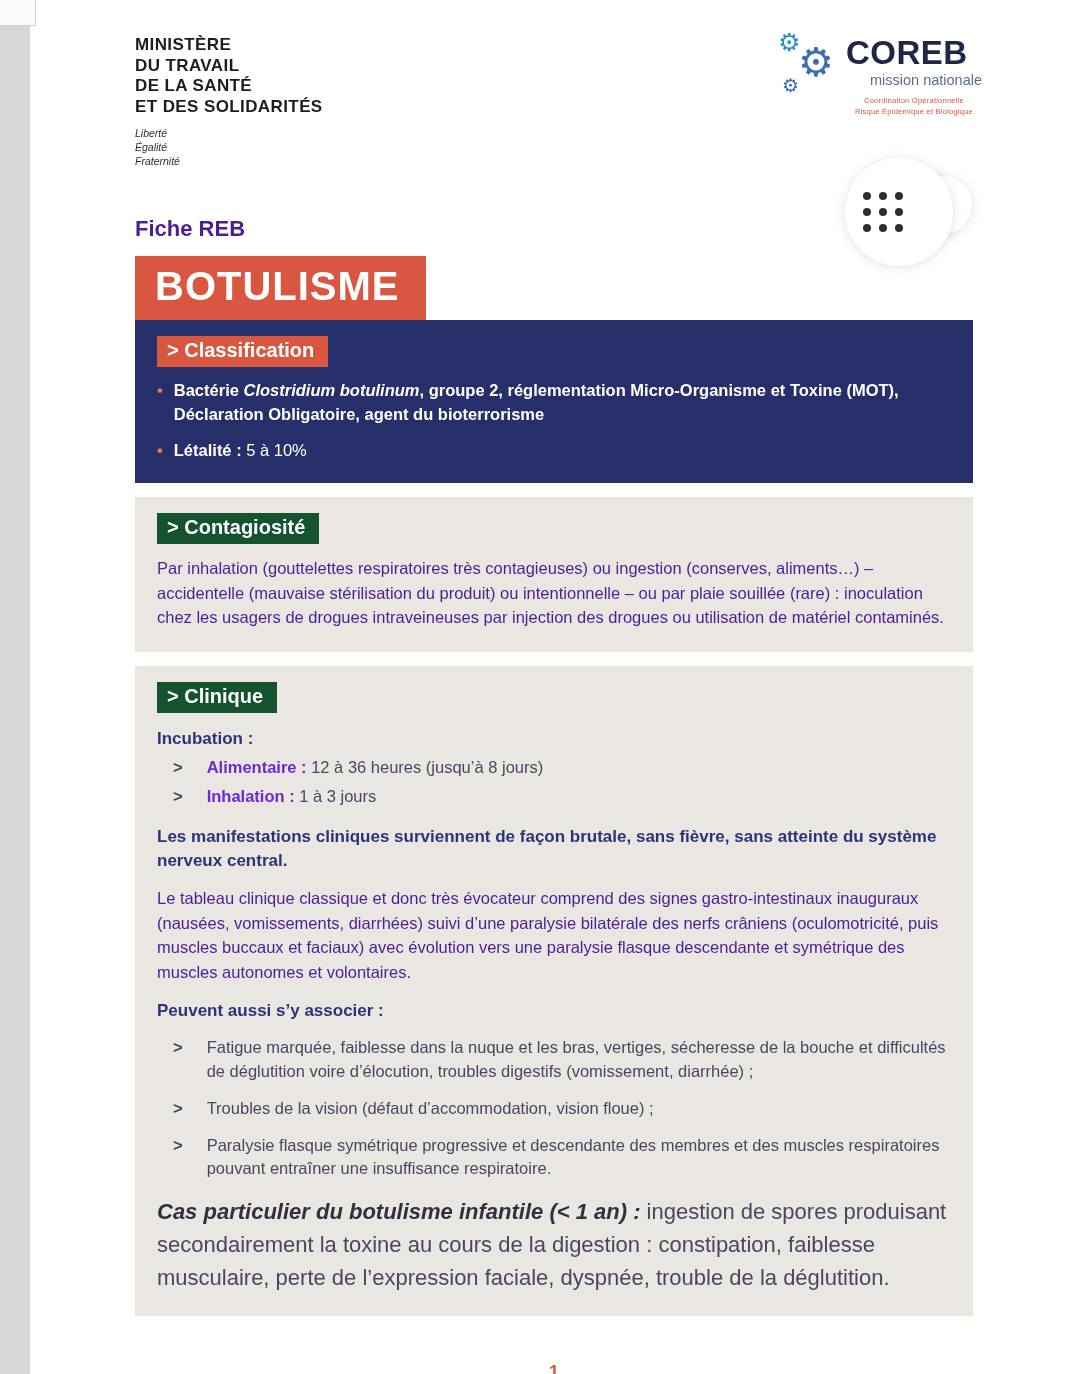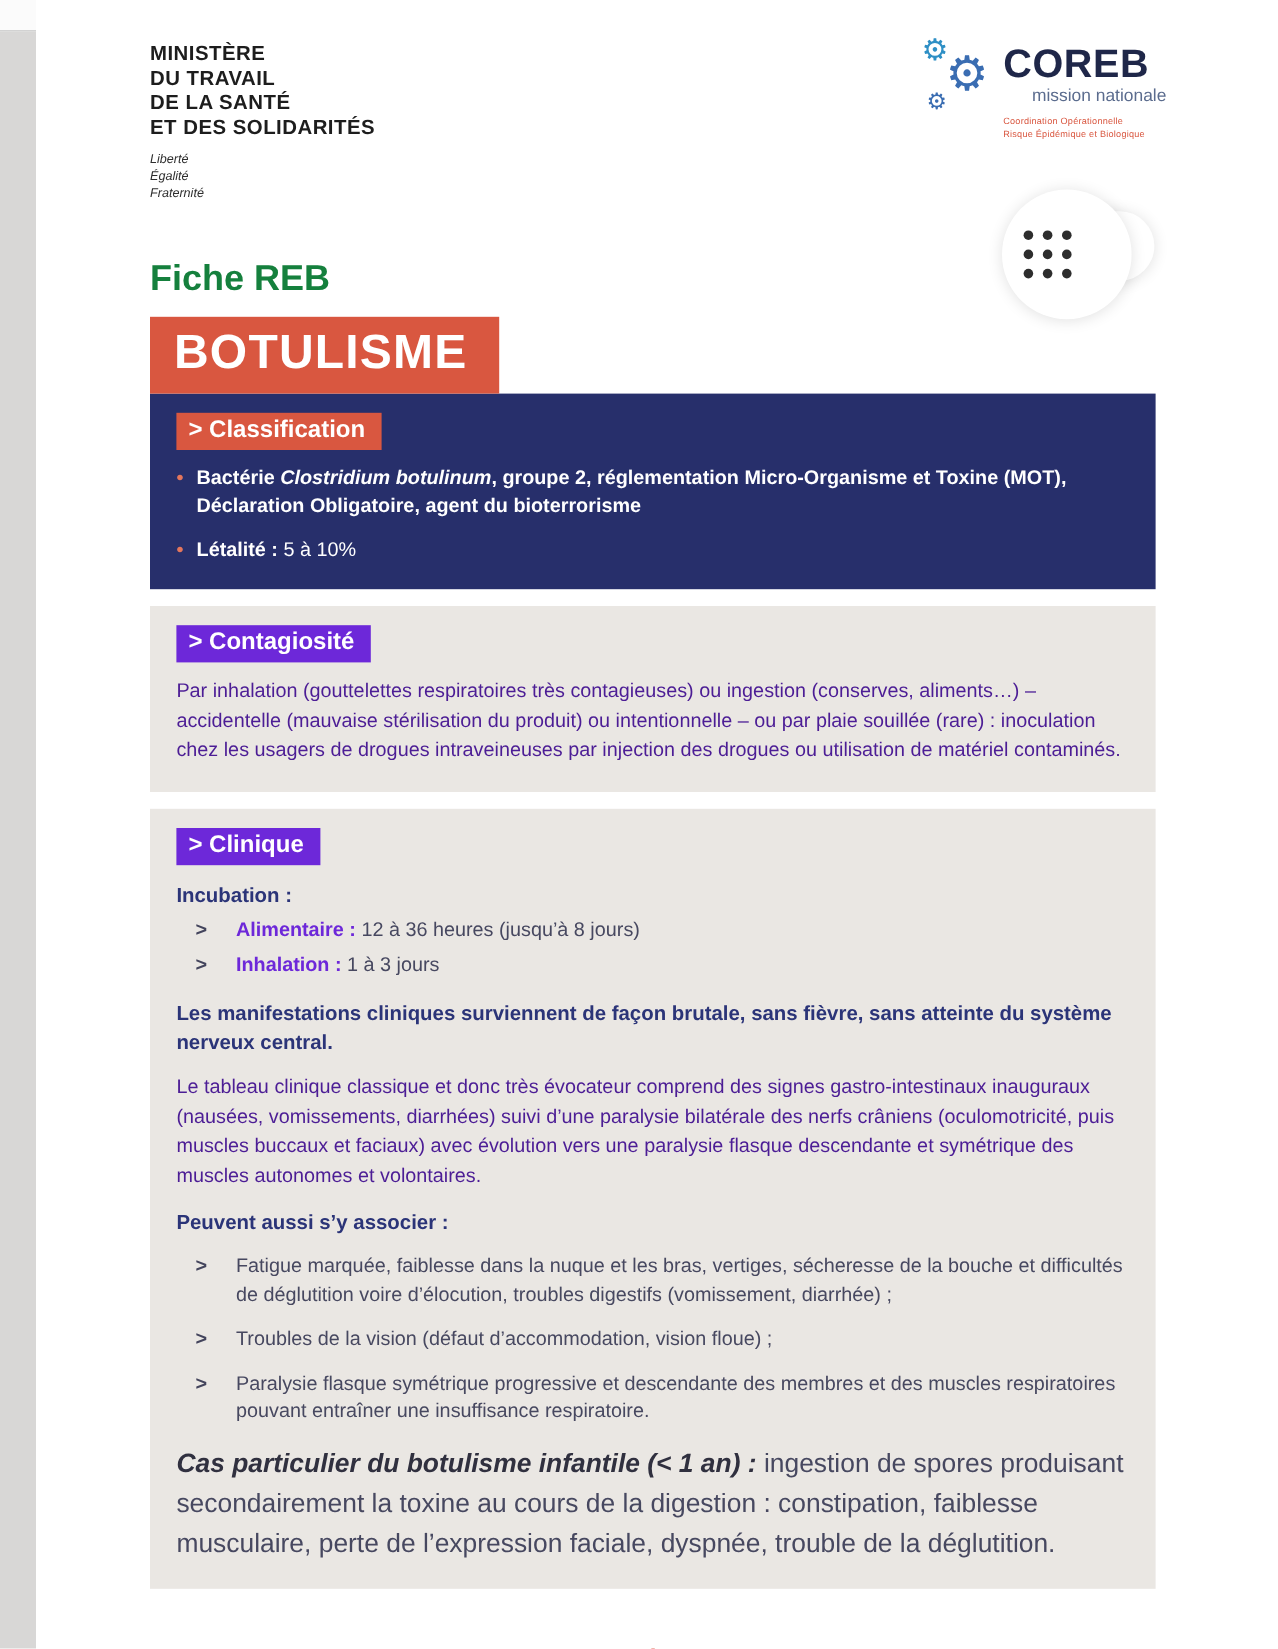--- a/index.html
+++ b/index.html
@@ -24,7 +24,7 @@
     background: #fbfbfb; border-right: 1px solid #d2d2d2; border-bottom: 1px solid #d2d2d2;
   }
 
-  .page { position: absolute; left: 30px; top: 0; width: 863px; height: 100%; background: #ffffff; }
+  .page { position: absolute; left: 40px; top: 0; width: 863px; height: 100%; background: #ffffff; }
 
   
   .doc-header { position: relative; height: 160px; }

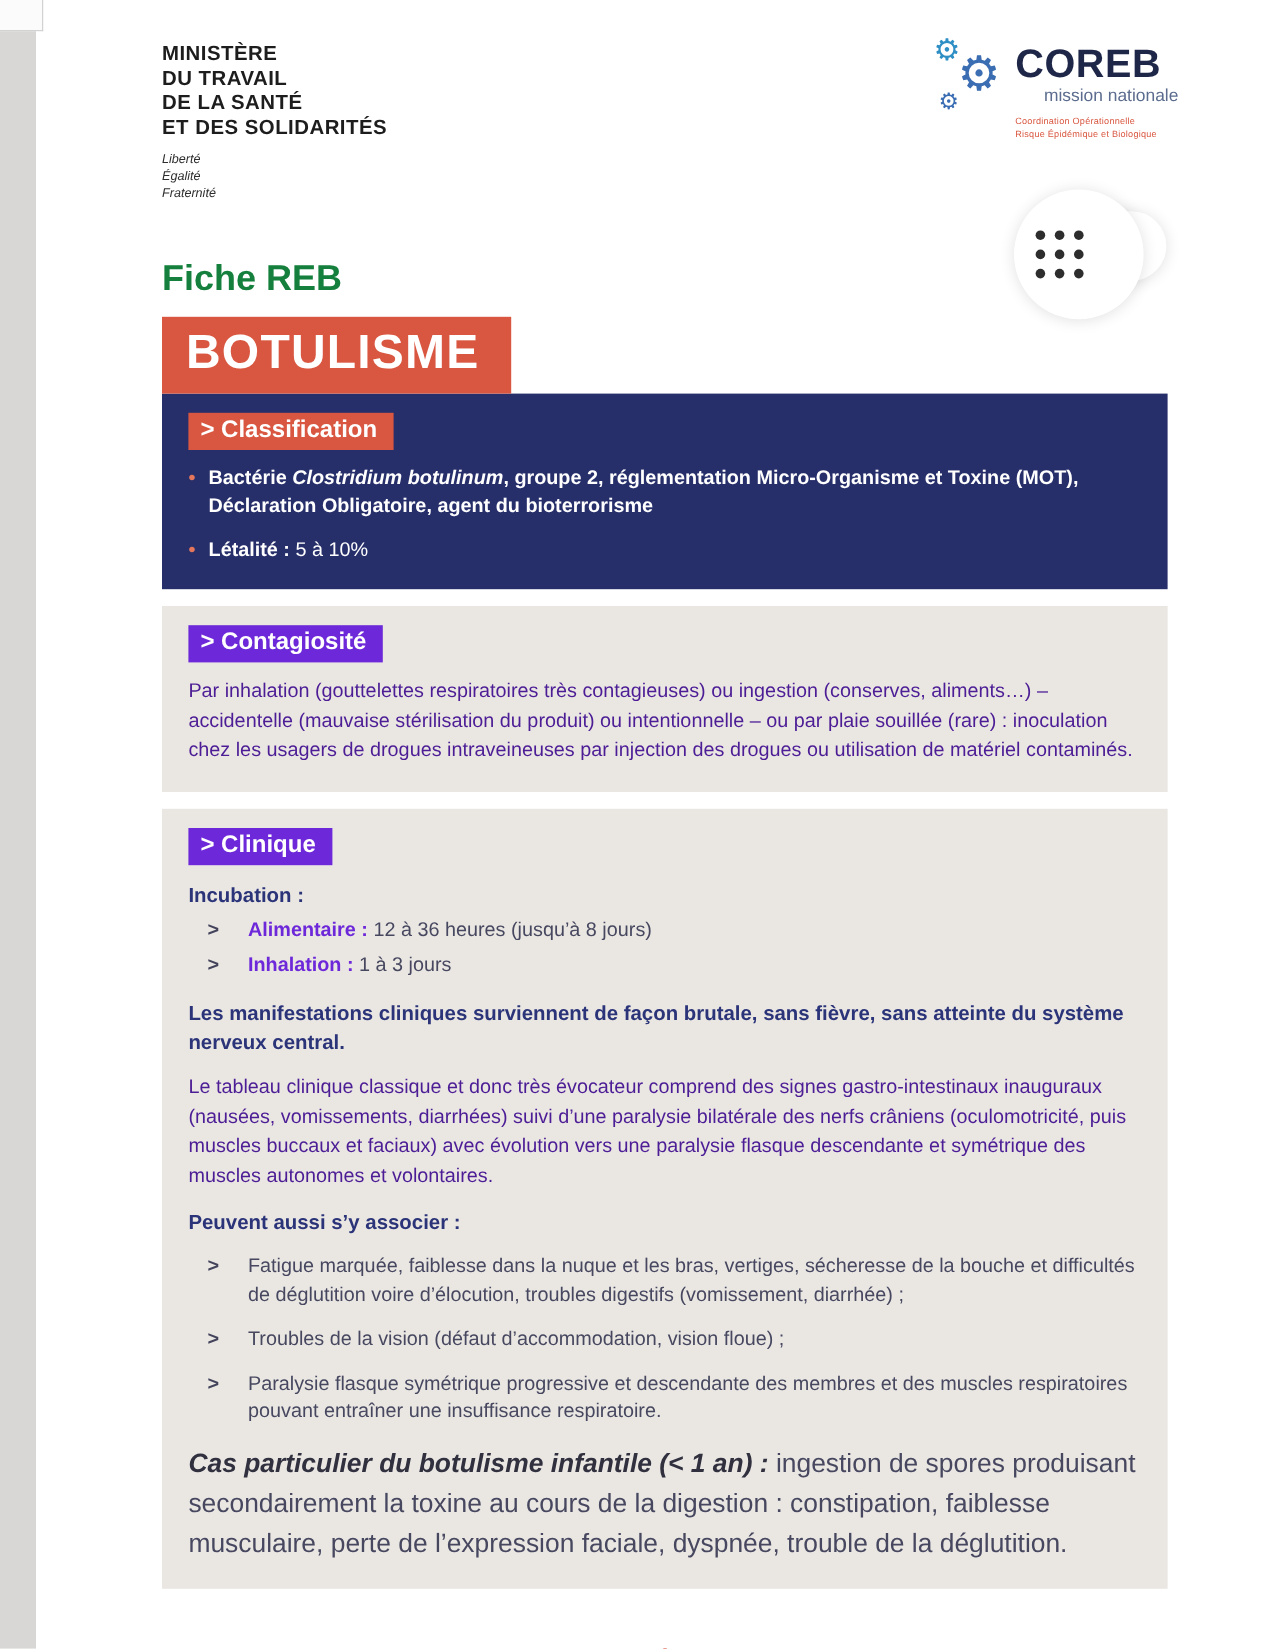--- a/index.html
+++ b/index.html
@@ -48,7 +48,7 @@
   .coreb-text { width: 136px; }
   .coreb-name { font-size: 33px; font-weight: 800; color: #1f2749; letter-spacing: 0.5px; line-height: 1; }
   .coreb-sub { text-align: right; font-size: 14.5px; color: #5b6c8e; margin-top: 3px; }
-  .coreb-tags { margin-top: 7px; }
+  .coreb-tags { margin-top: 7px; text-align: center; }
   .coreb-tags div { font-size: 7.6px; color: #d95740; letter-spacing: 0.2px; line-height: 1.45; }
 
   

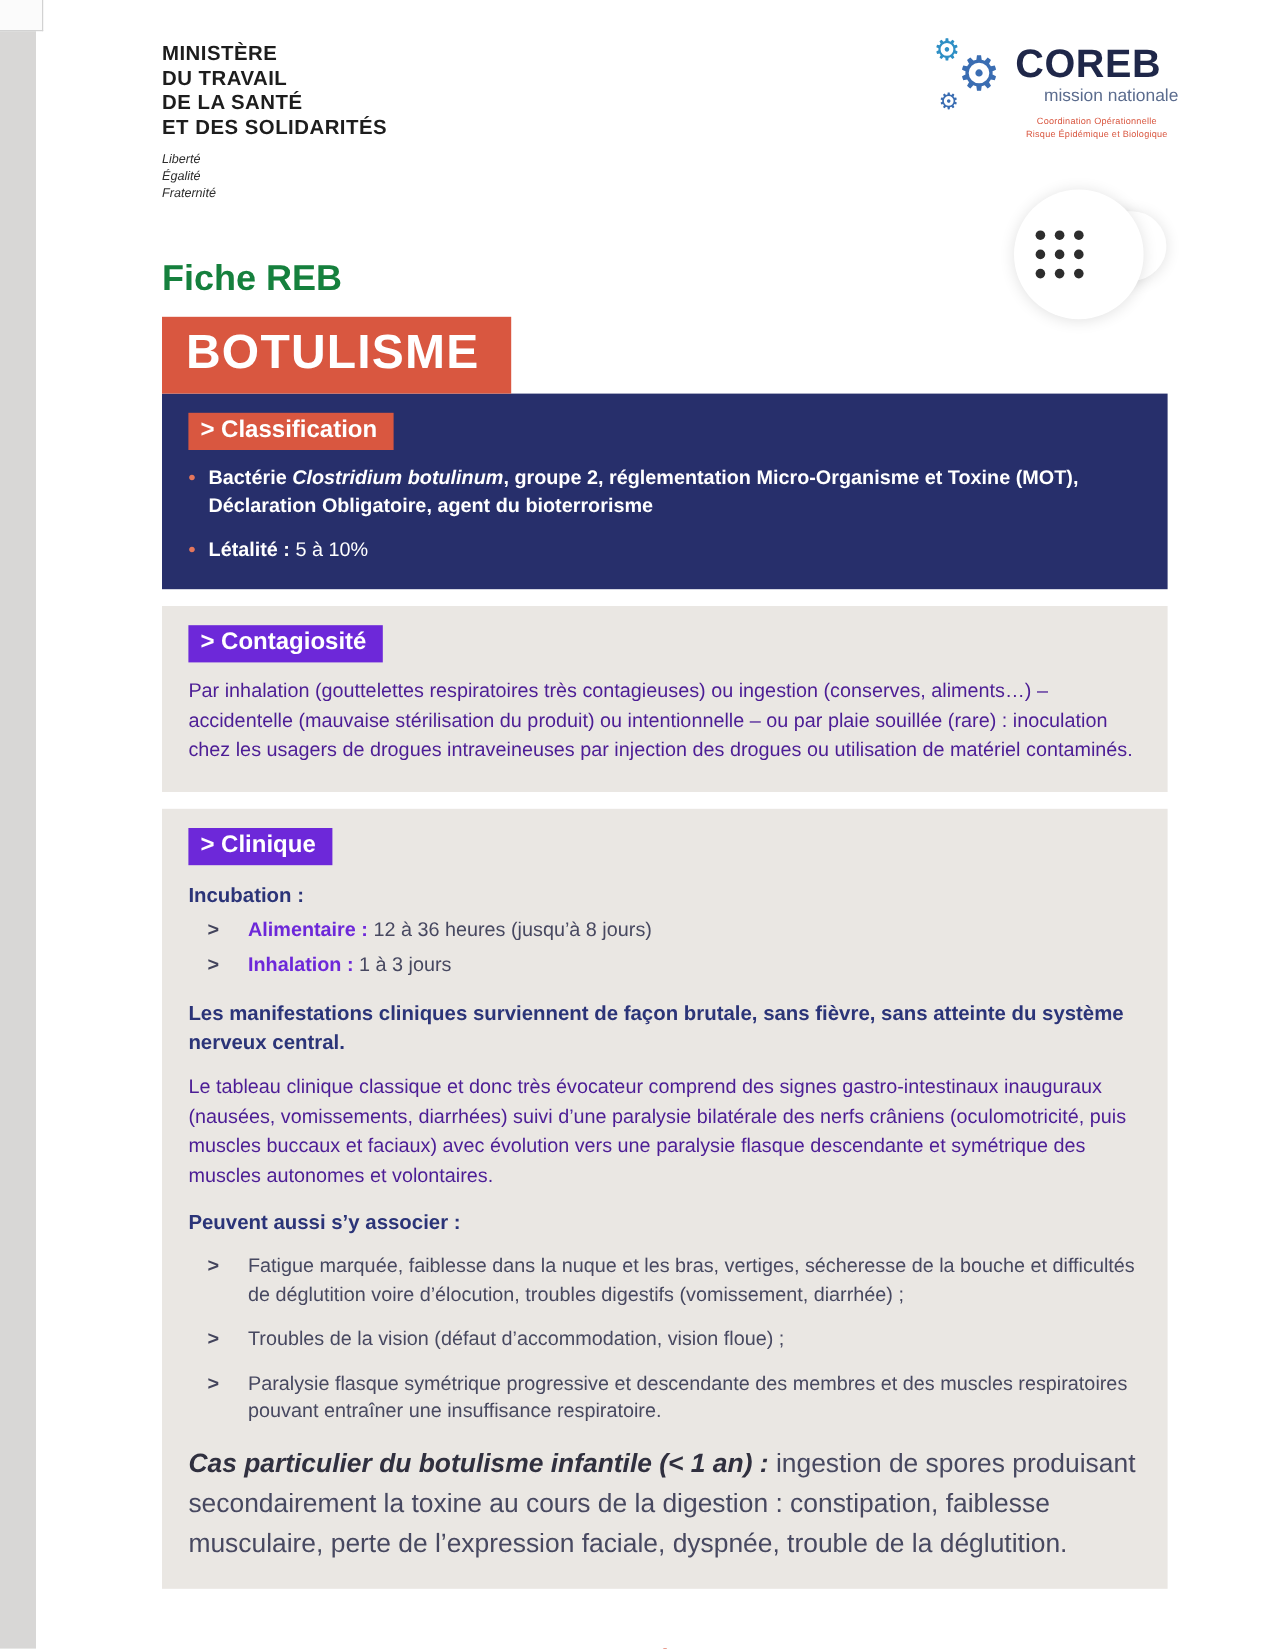--- a/index.html
+++ b/index.html
@@ -74,7 +74,7 @@
   
   .content { margin-left: 95px; width: 838px; }
 
-  .kicker { margin-top: 56px; font-size: 30px; font-weight: 700; color: #15803d; }
+  .kicker { margin-top: 56px; font-size: 22px; font-weight: 700; color: #4c1d95; }
 
   .title-block {
     display: inline-block; margin-top: 14px;

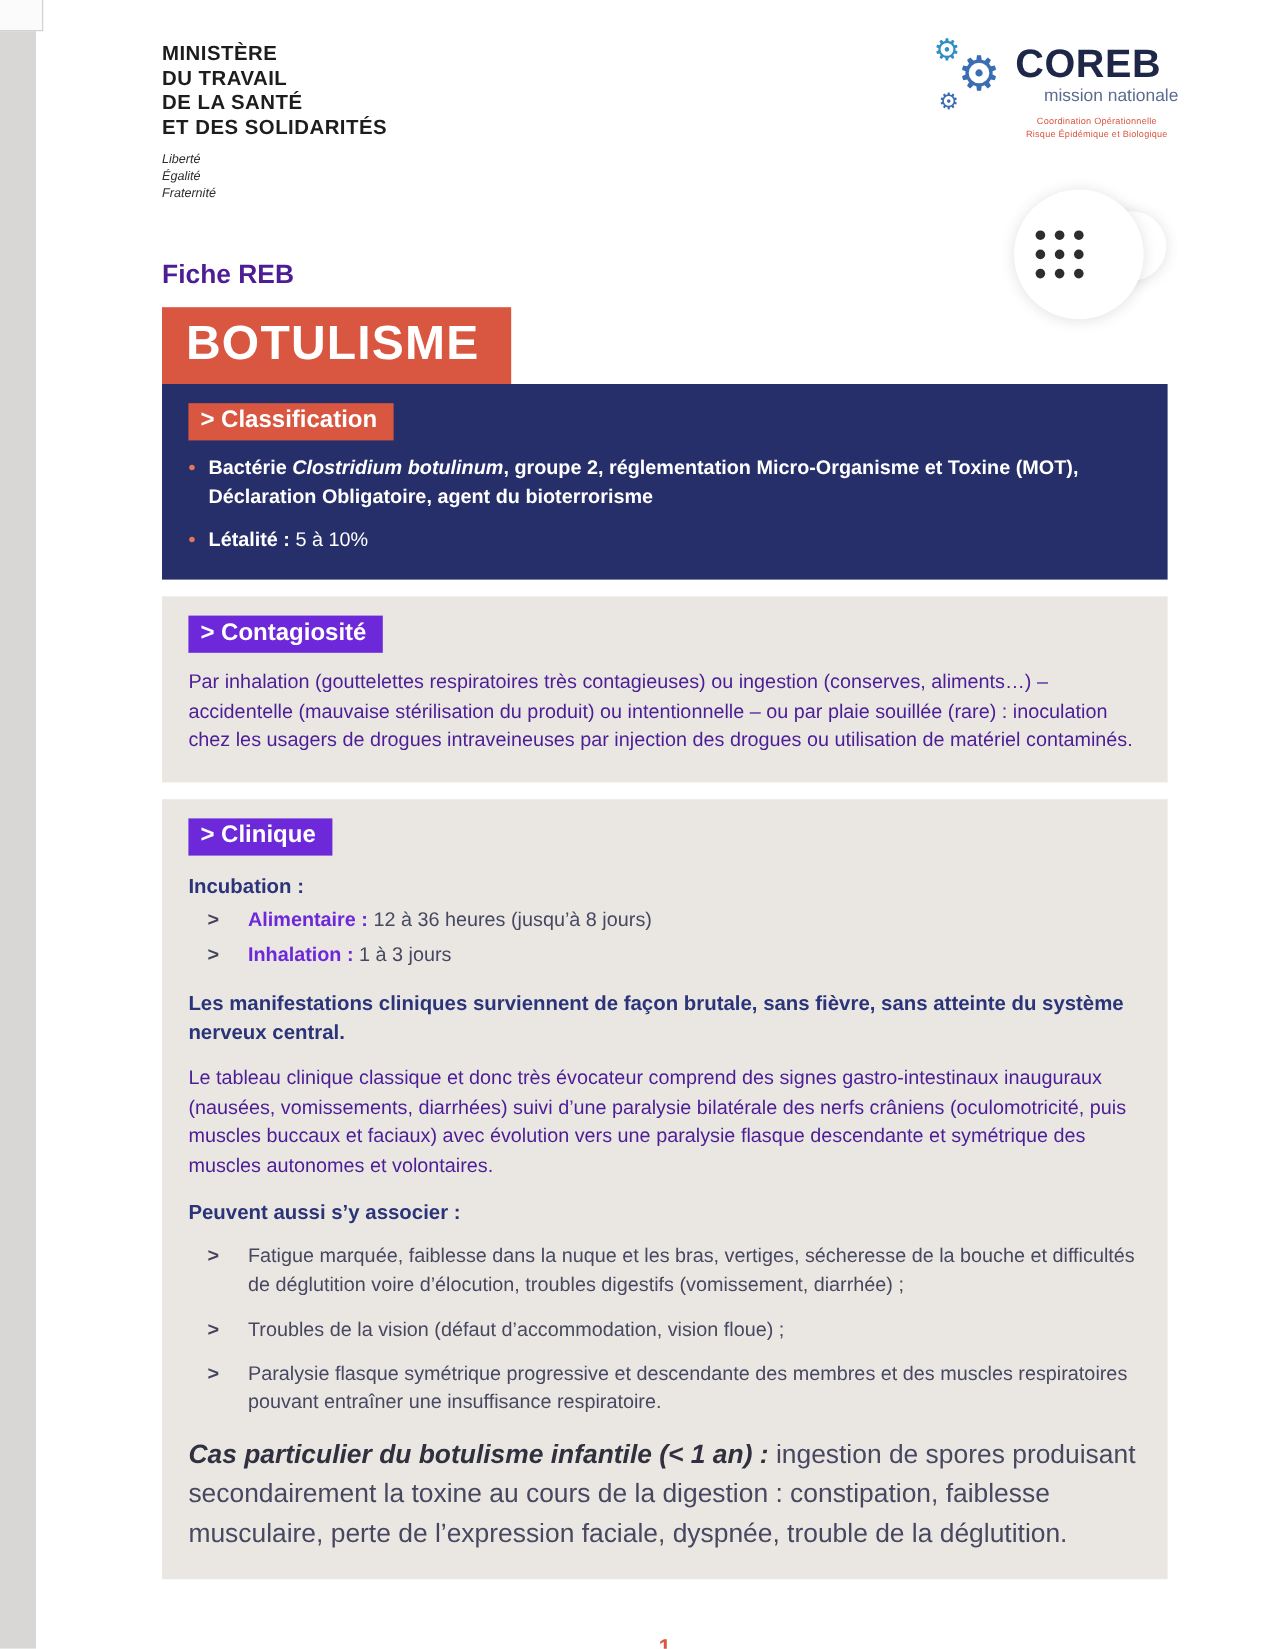--- a/index.html
+++ b/index.html
@@ -88,7 +88,7 @@
     padding: 3px 14px 5px 10px;
   }
   .tag-red  { background: #d95740; }
-  .tag-navy { background: #6d28d9; }
+  .tag-navy { background: #14532d; }
 
   .section-navy {
     background: #272f6b; color: #ffffff;

